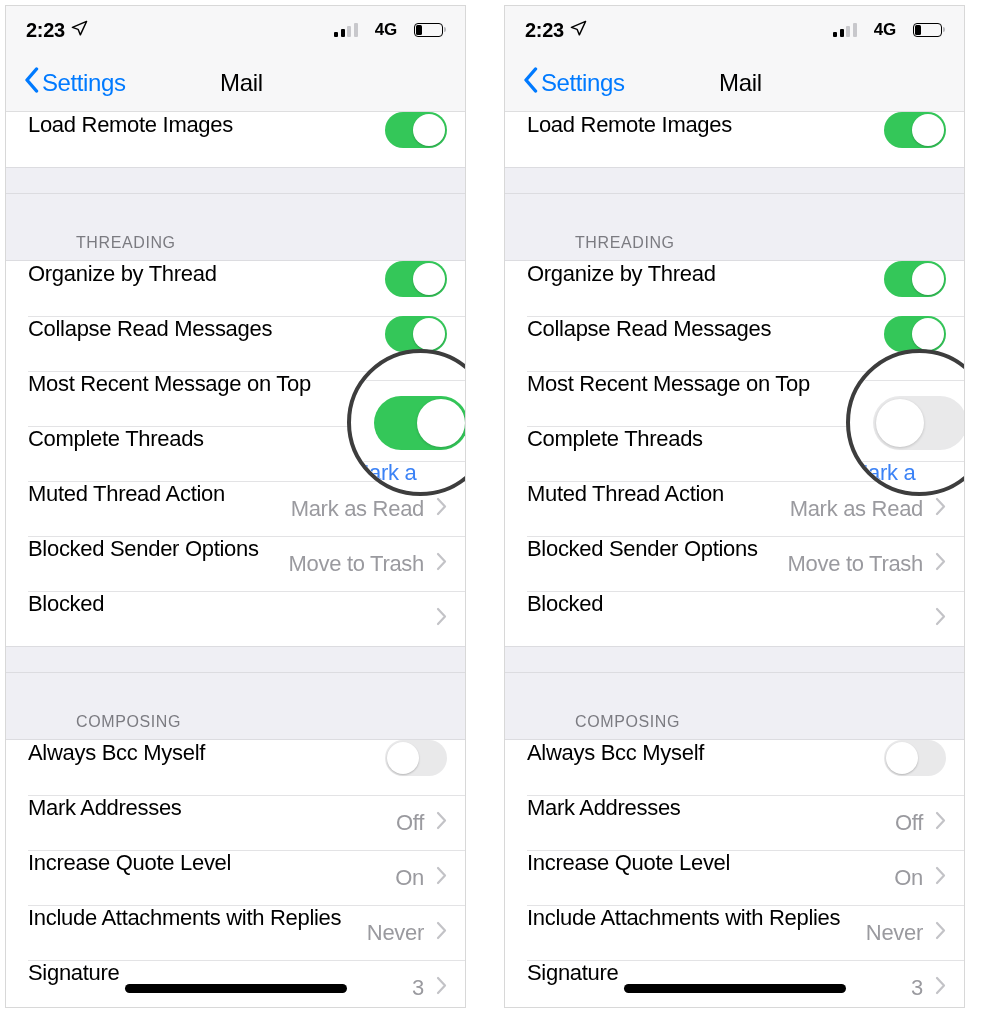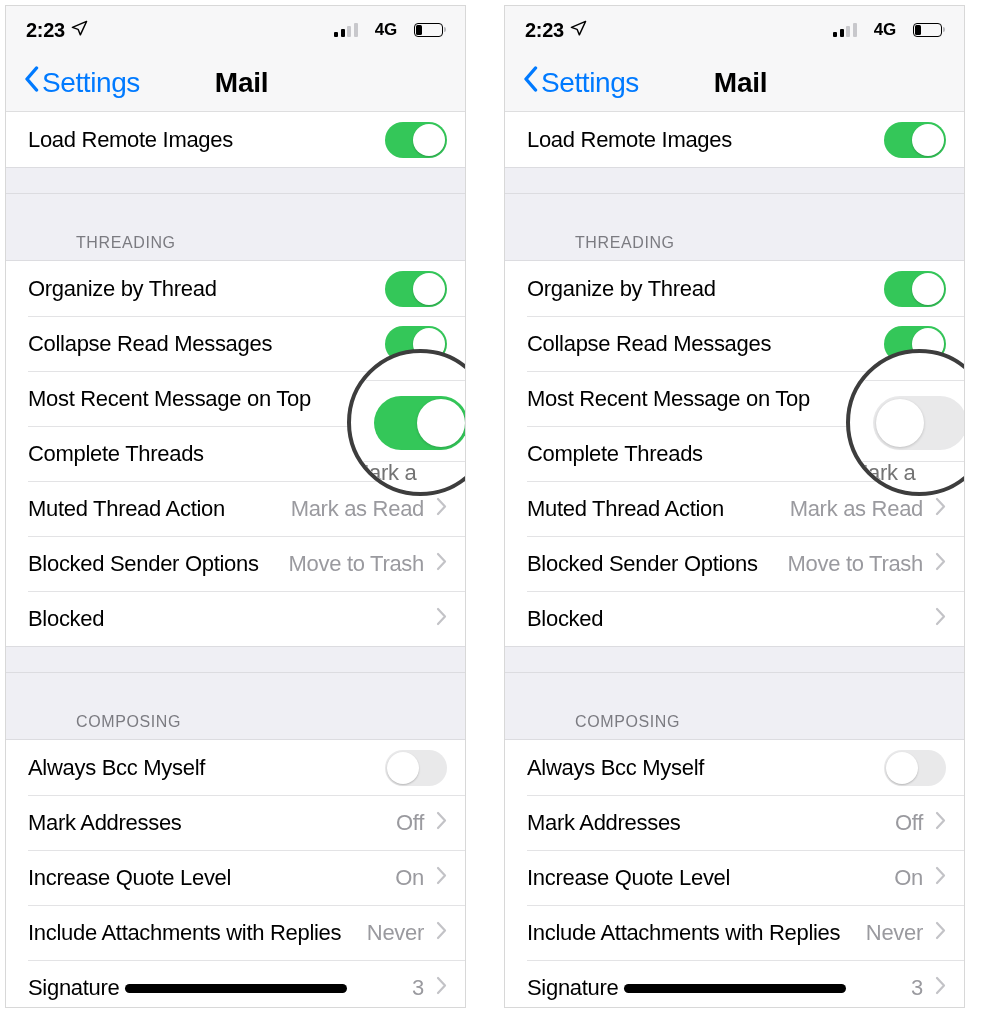--- a/index.html
+++ b/index.html
@@ -79,7 +79,7 @@
   }
   .back {
     display: flex; align-items: center; gap: 3px;
-    color: #007aff; font-size: 28px; letter-spacing: -0.4px;
+    color: #007aff; font-size: 24px; letter-spacing: -0.4px;
     cursor: pointer;
   }
   .back .chev { display: block; }

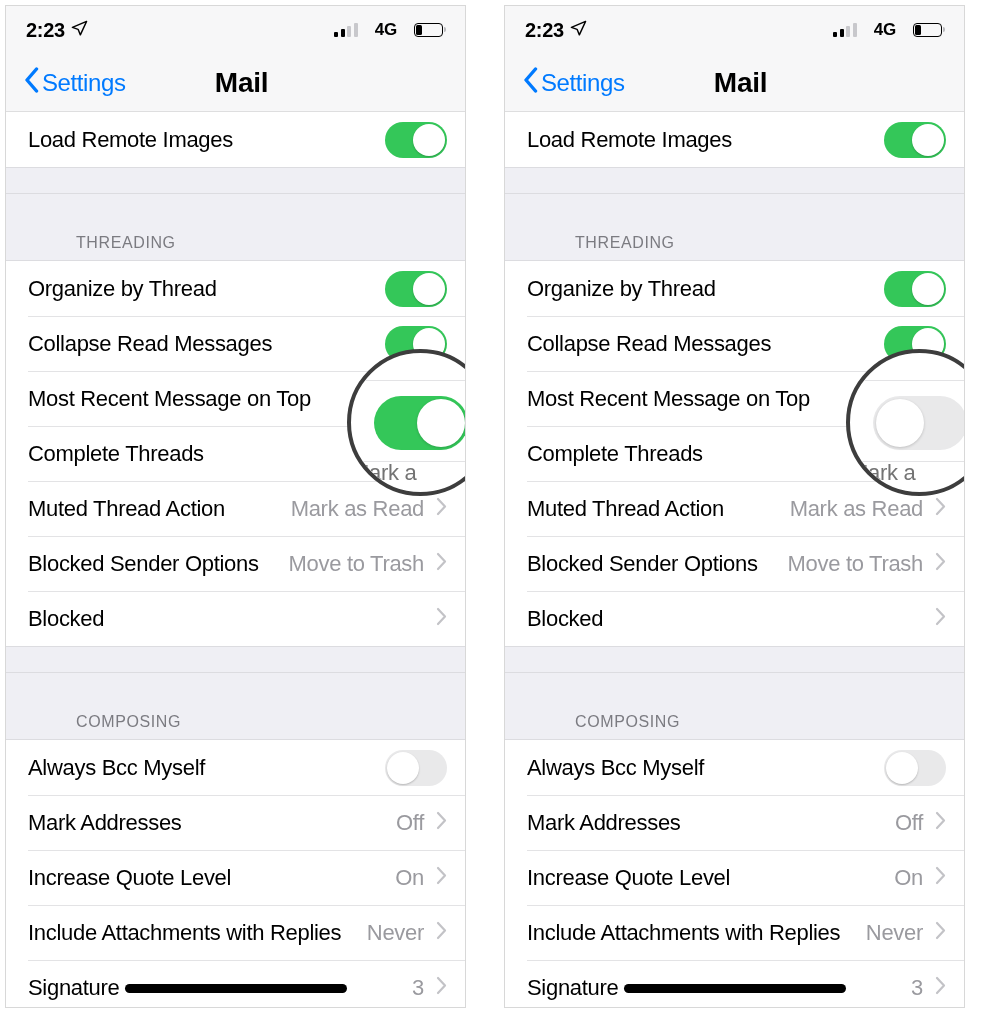--- a/index.html
+++ b/index.html
@@ -85,7 +85,7 @@
   .back .chev { display: block; }
   .nav-title {
     position: absolute; left: 12px; right: 0; text-align: center;
-    font-size: 28px; font-weight: bold; color: #000; letter-spacing: -0.3px;
+    font-size: 24px; font-weight: normal; color: #000; letter-spacing: -0.3px;
     pointer-events: none;
   }
 

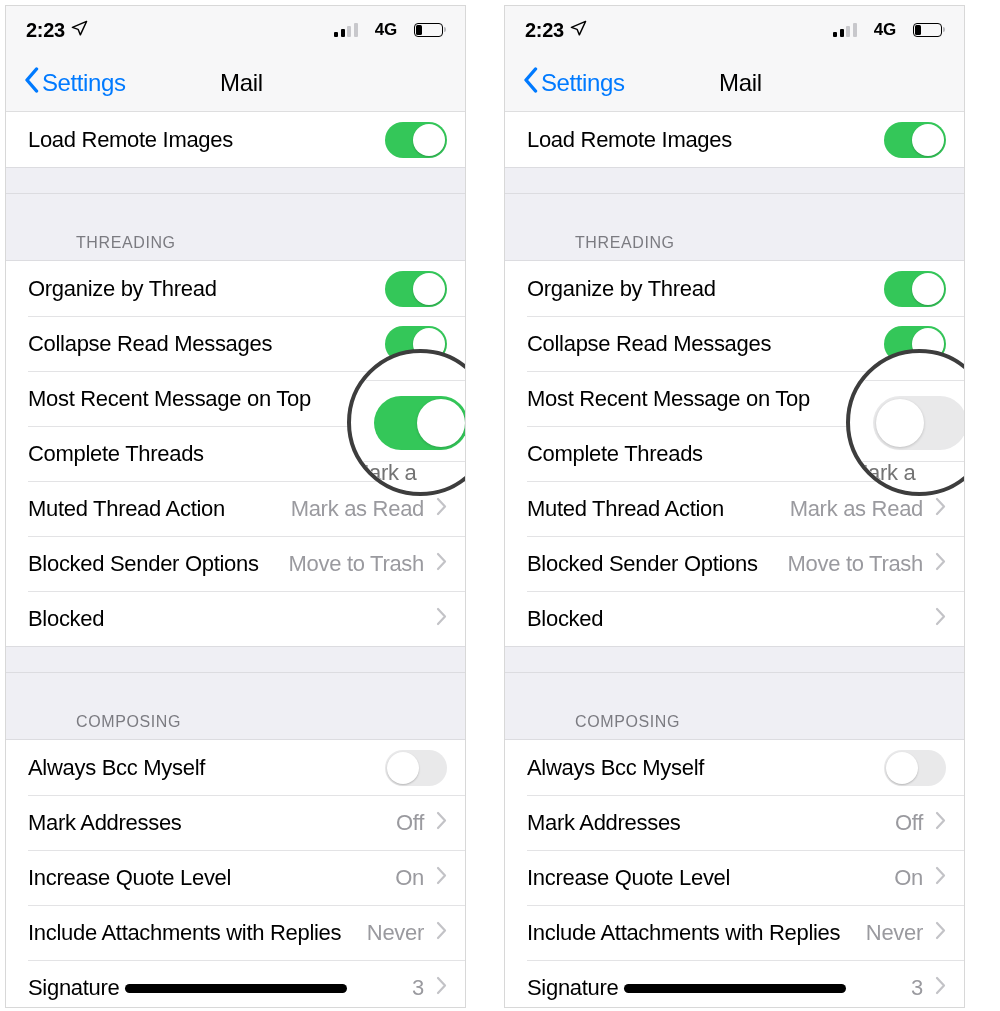--- a/index.html
+++ b/index.html
@@ -94,7 +94,6 @@
   .row {
     position: relative;
     display: flex;
-    align-items: center;
     justify-content: space-between;
     height: 55px;
     padding: 0 18px 0 22px;

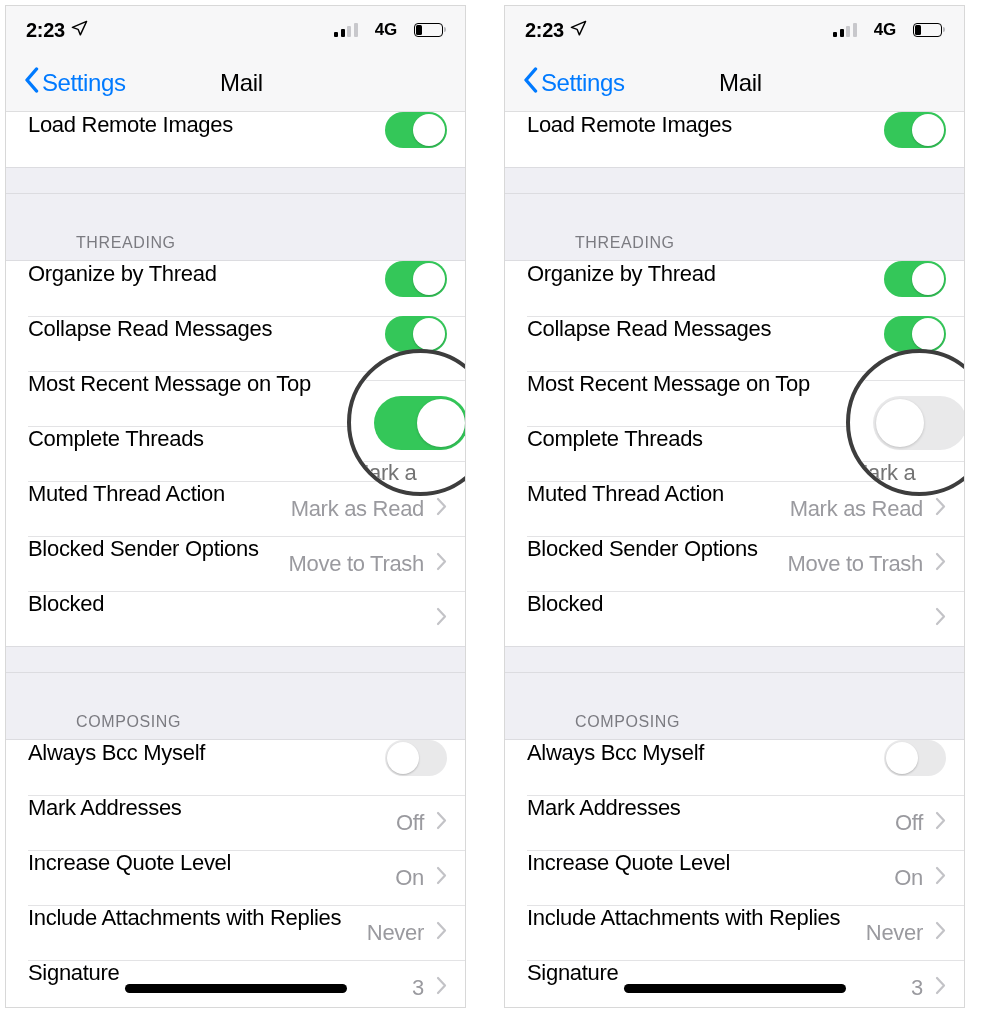--- a/index.html
+++ b/index.html
@@ -173,7 +173,7 @@
   .mag-line.b { bottom: 30px; }
   .mag-text {
     position: absolute; left: 0; bottom: 6px;
-    font-size: 22px; color: #737373; letter-spacing: -0.3px;
+    font-size: 22px; color: #3b82f6; letter-spacing: -0.3px;
   }
   .mag-toggle {
     width: 94px; height: 54px; border-radius: 27px; position: relative;

